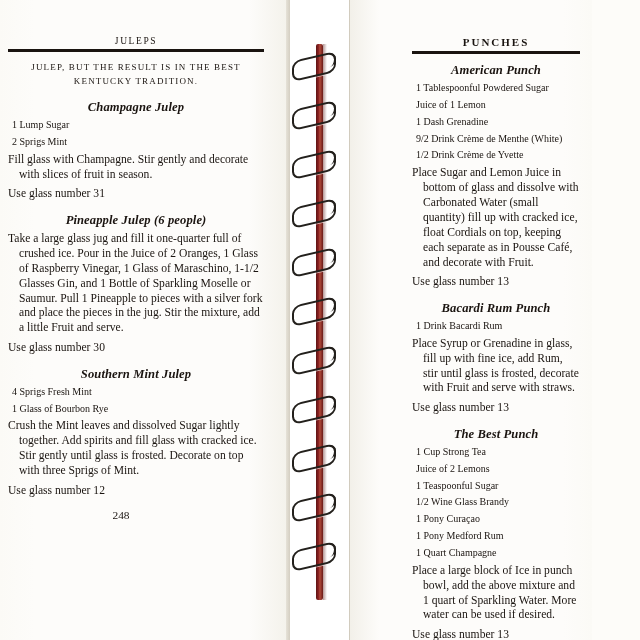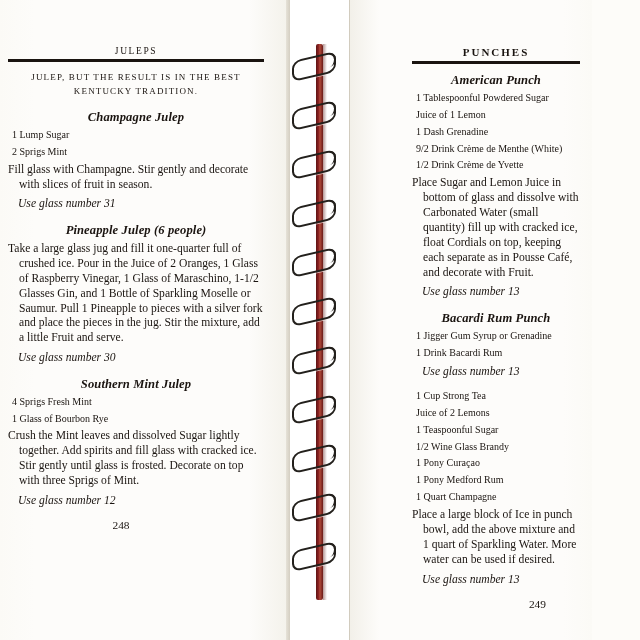--- a/index.html
+++ b/index.html
@@ -41,7 +41,7 @@
 
   .page-inner {
     position: absolute;
-    top: 46px;
+    top: 36px;
     bottom: 28px;
   }
   .page-left .page-inner {

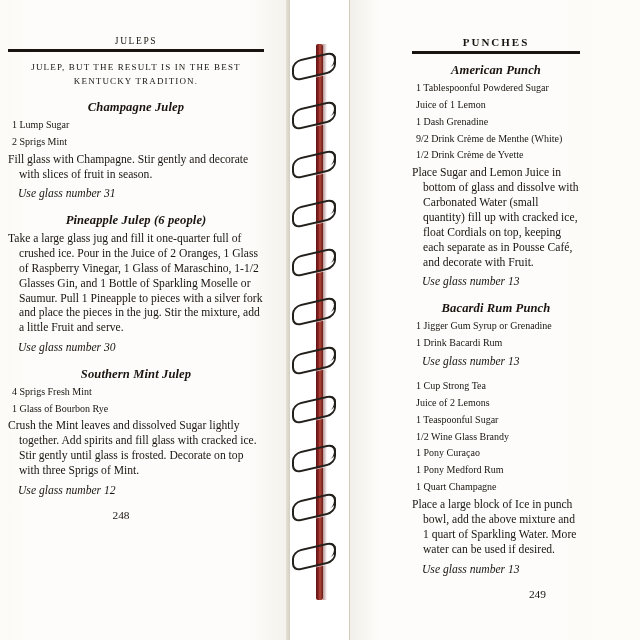--- a/index.html
+++ b/index.html
@@ -107,8 +107,7 @@
   }
   .glassnote {
     font-size: 11.6px;
-    font-style: italic;
-    margin: 5px 0 0 10px;
+    margin: 5px 0 0 0;
     line-height: 1.25;
   }
   .page-number {

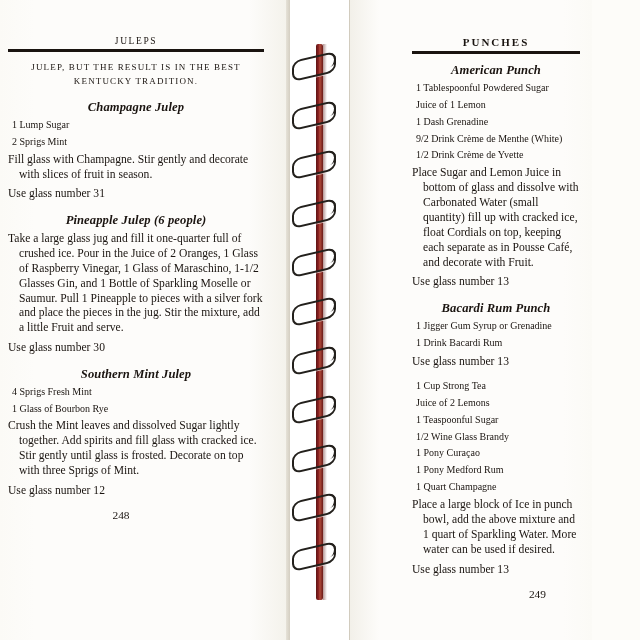--- a/index.html
+++ b/index.html
@@ -266,7 +266,6 @@
 
       <div class="recipe">
         <div class="recipe-title">Bacardi Rum Punch</div>
-        <div class="ing">1 Jigger Gum Syrup or Grenadine</div>
         <div class="ing">1 Drink Bacardi Rum</div>
         <div class="glassnote">Use glass number 13</div>
       </div>

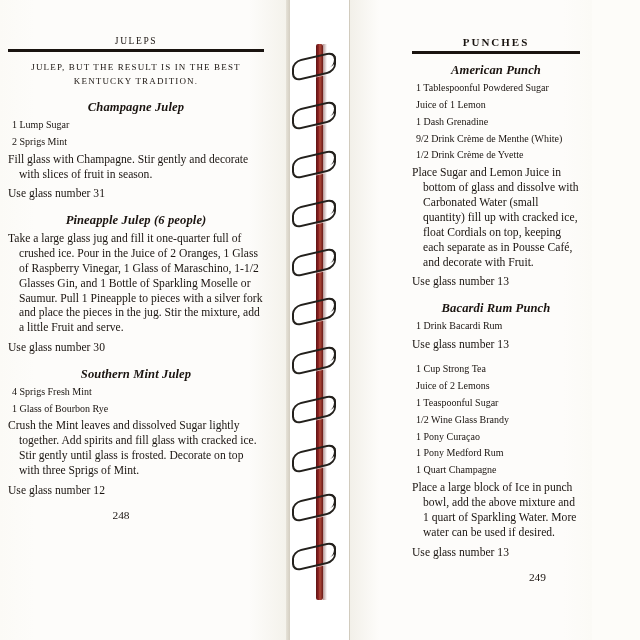--- a/index.html
+++ b/index.html
@@ -267,6 +267,7 @@
       <div class="recipe">
         <div class="recipe-title">Bacardi Rum Punch</div>
         <div class="ing">1 Drink Bacardi Rum</div>
+        <div class="para">Place Syrup or Grenadine in glass, fill up with fine ice, add Rum, stir until glass is frosted, decorate with Fruit and serve with straws.</div>
         <div class="glassnote">Use glass number 13</div>
       </div>
 

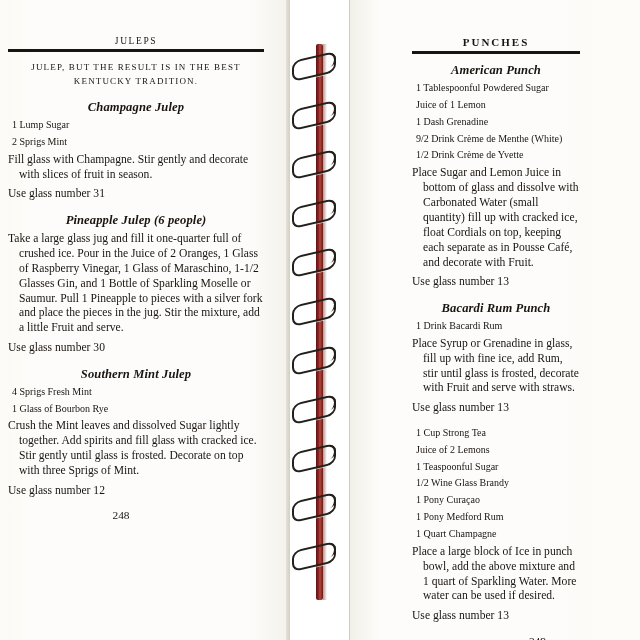--- a/index.html
+++ b/index.html
@@ -272,6 +272,7 @@
       </div>
 
       <div class="recipe">
+        <div class="recipe-title">The Best Punch</div>
         <div class="ing">1 Cup Strong Tea</div>
         <div class="ing">Juice of 2 Lemons</div>
         <div class="ing">1 Teaspoonful Sugar</div>

